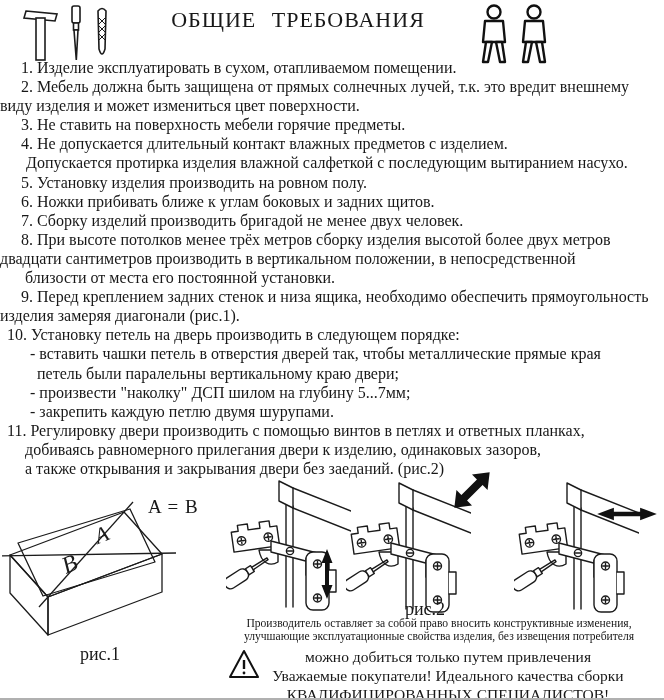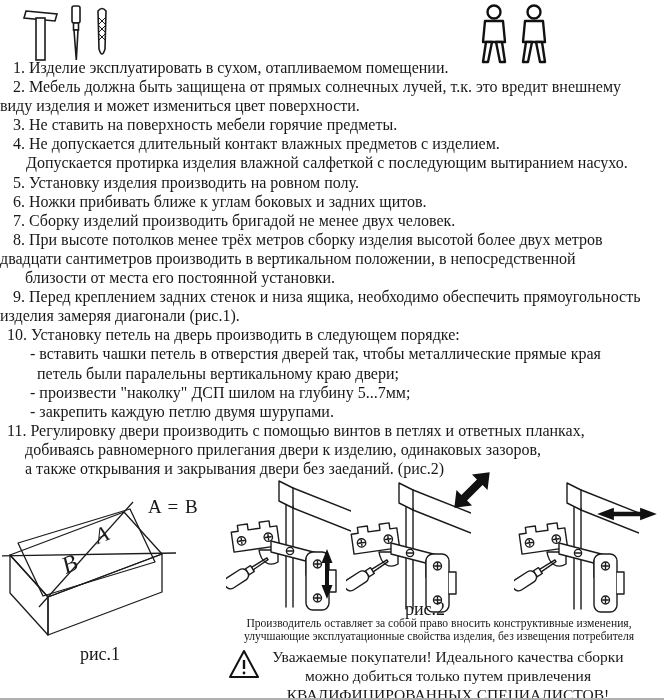--- a/index.html
+++ b/index.html
@@ -99,6 +99,7 @@
     </svg>
   </div>
 
+  <div class="abs title">ОБЩИЕ  ТРЕБОВАНИЯ</div>
 
   <div class="abs" style="left:478px;top:4px">
     <svg width="84" height="60" viewBox="0 0 84 60" stroke="#111" fill="#fff" stroke-width="2.4" stroke-linejoin="round">

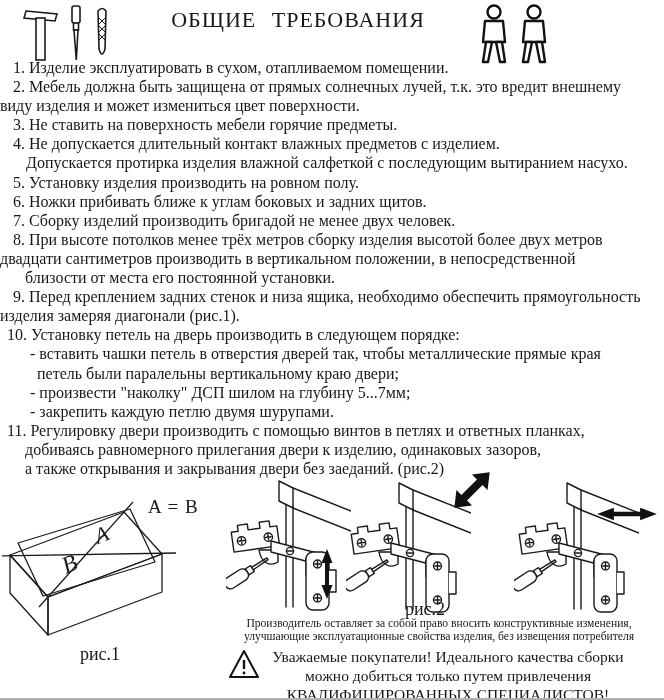--- a/index.html
+++ b/index.html
@@ -13,7 +13,7 @@
   
   .list{left:0;top:58px;width:664px;font-size:16px;}
   .ln{height:19.1px;line-height:19.1px;white-space:nowrap;overflow:hidden;}
-  .r1{padding-left:13px;}   
+  .r1{padding-left:21px;}   
   .r2{padding-left:7px;}    
   .c {}   
   .c2{padding-left:26px;}   

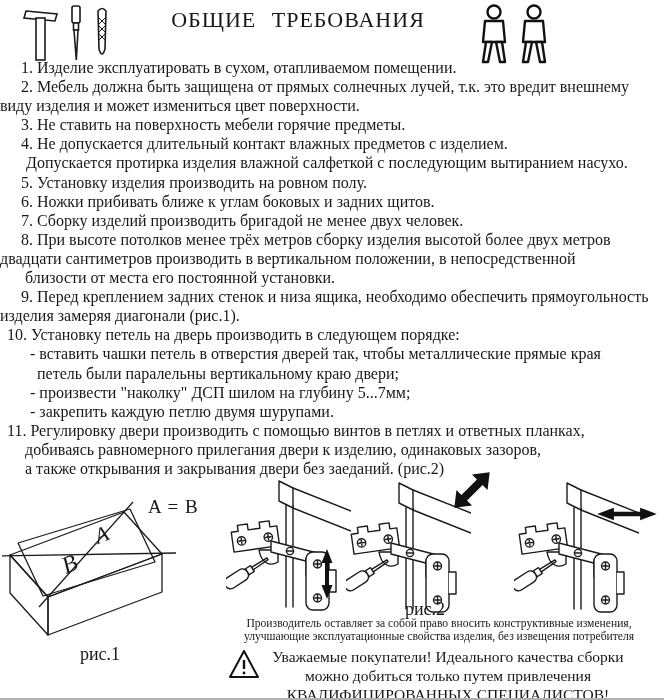--- a/index.html
+++ b/index.html
@@ -214,8 +214,8 @@
     </svg>
   </div>
   <div class="abs warning">
+    <div>можно добиться только путем привлечения</div>
     <div>Уважаемые покупатели! Идеального качества сборки</div>
-    <div>можно добиться только путем привлечения</div>
     <div>КВАЛИФИЦИРОВАННЫХ СПЕЦИАЛИСТОВ!</div>
   </div>
 

